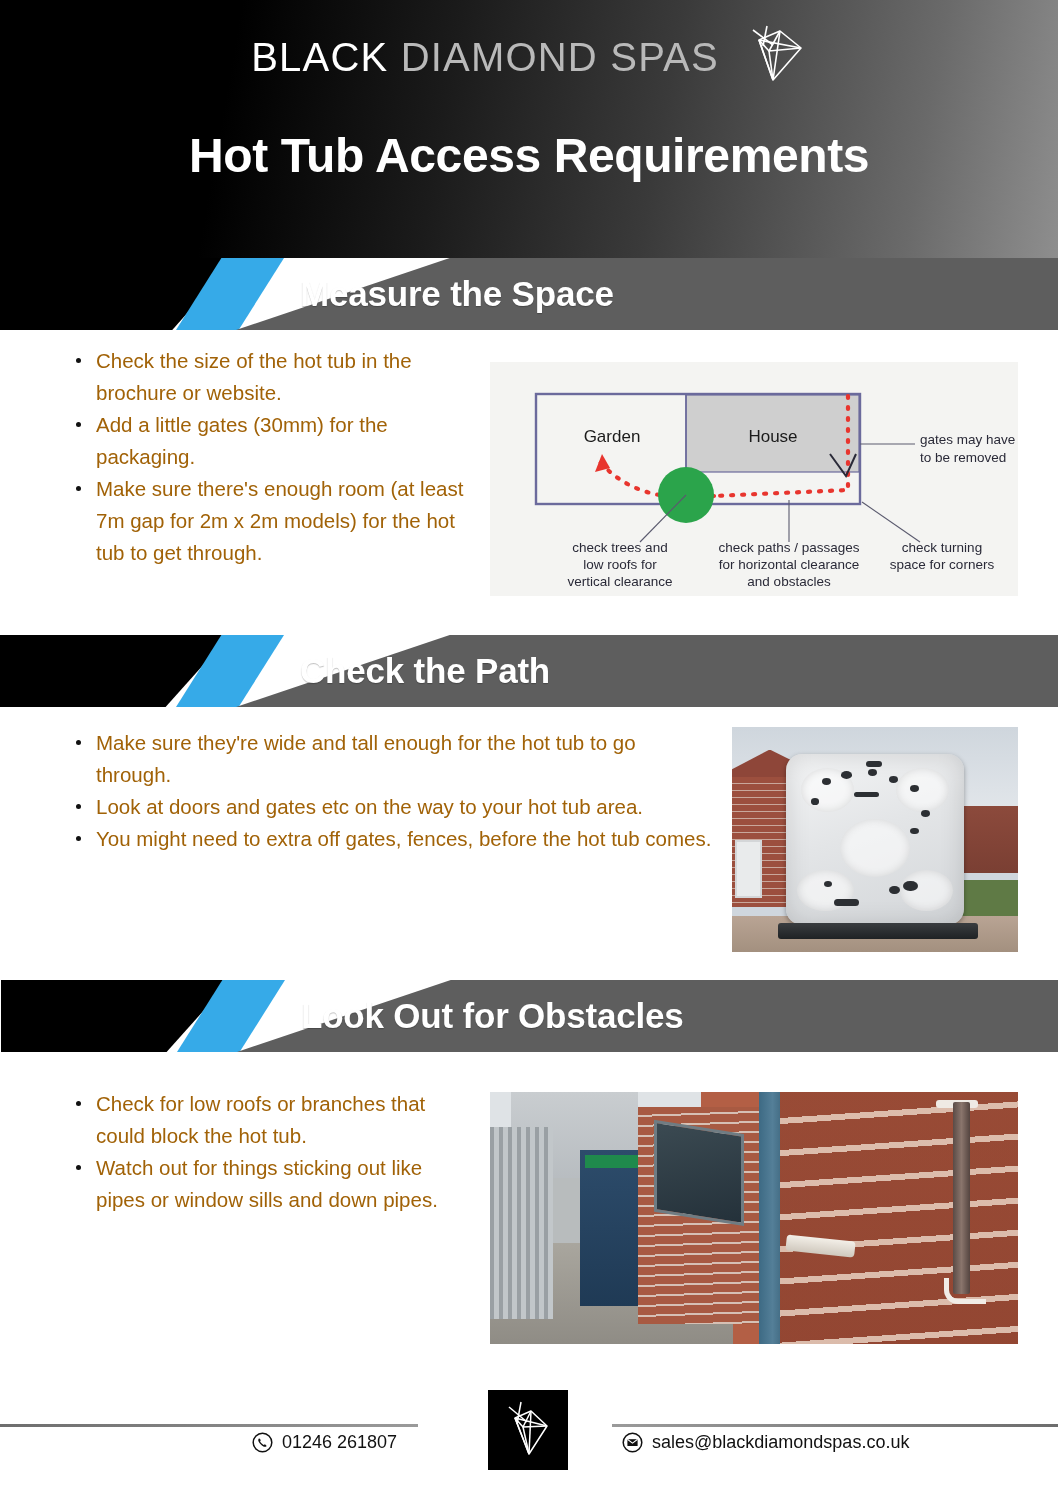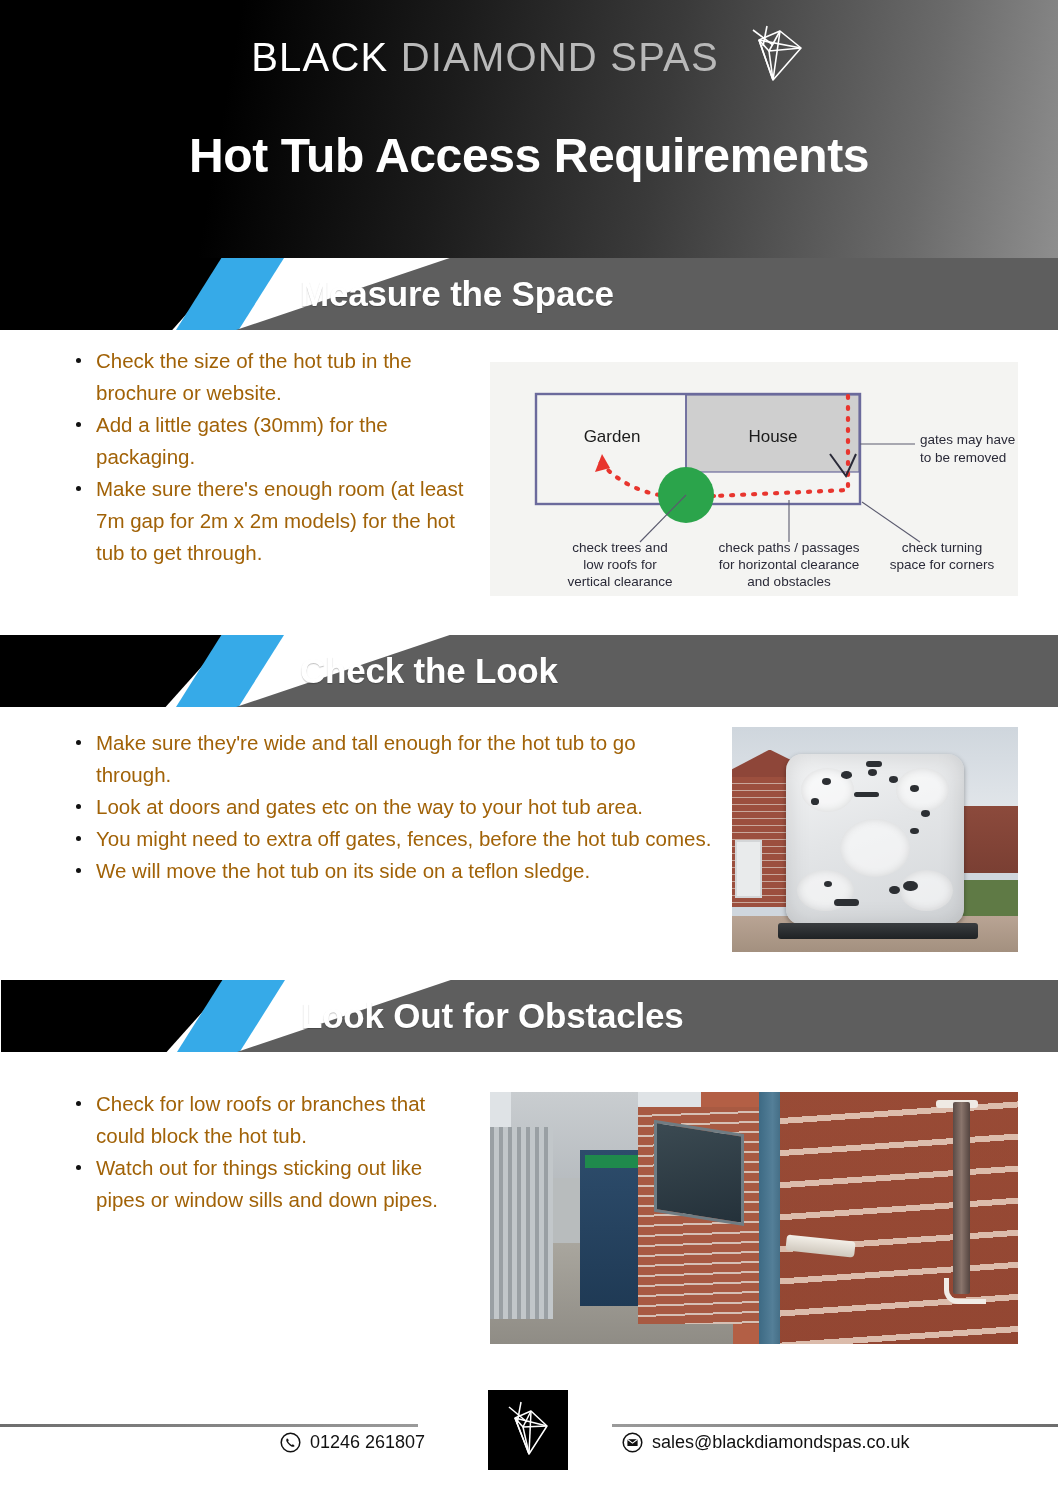--- a/index.html
+++ b/index.html
@@ -385,7 +385,7 @@
       <div class="bnr-black"></div>
       <div class="bnr-blue"></div>
       <div class="bnr-gray"></div>
-      <div class="bnr-title">Check the Look</div>
+      <div class="bnr-title">Check the Path</div>
     </div>
   </div>
 

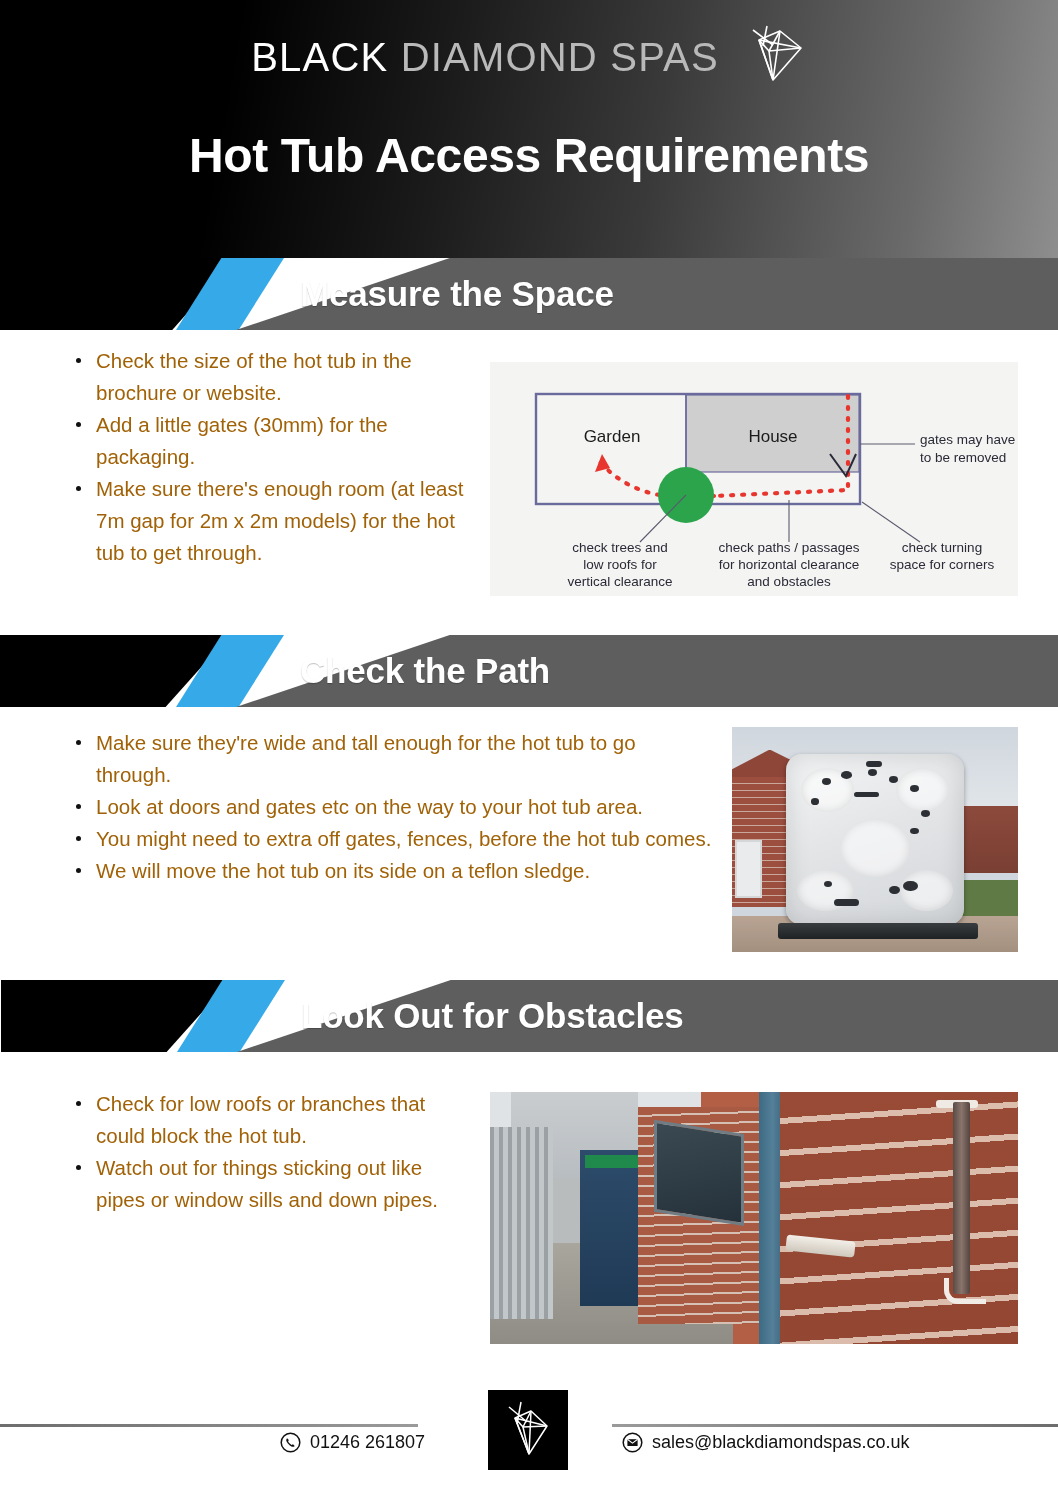--- a/index.html
+++ b/index.html
@@ -394,7 +394,6 @@
       <li>Make sure they're wide and tall enough for the hot tub to go through.</li>
       <li>Look at doors and gates etc on the way to your hot tub area.</li>
       <li>You might need to extra off gates, fences, before the hot tub comes.</li>
-      <li>We will move the hot tub on its side on a teflon sledge.</li>
     </ul>
 
     <div class="photo" style="left:732px;top:727px;width:286px;height:225px;background:#cfd6dd;">

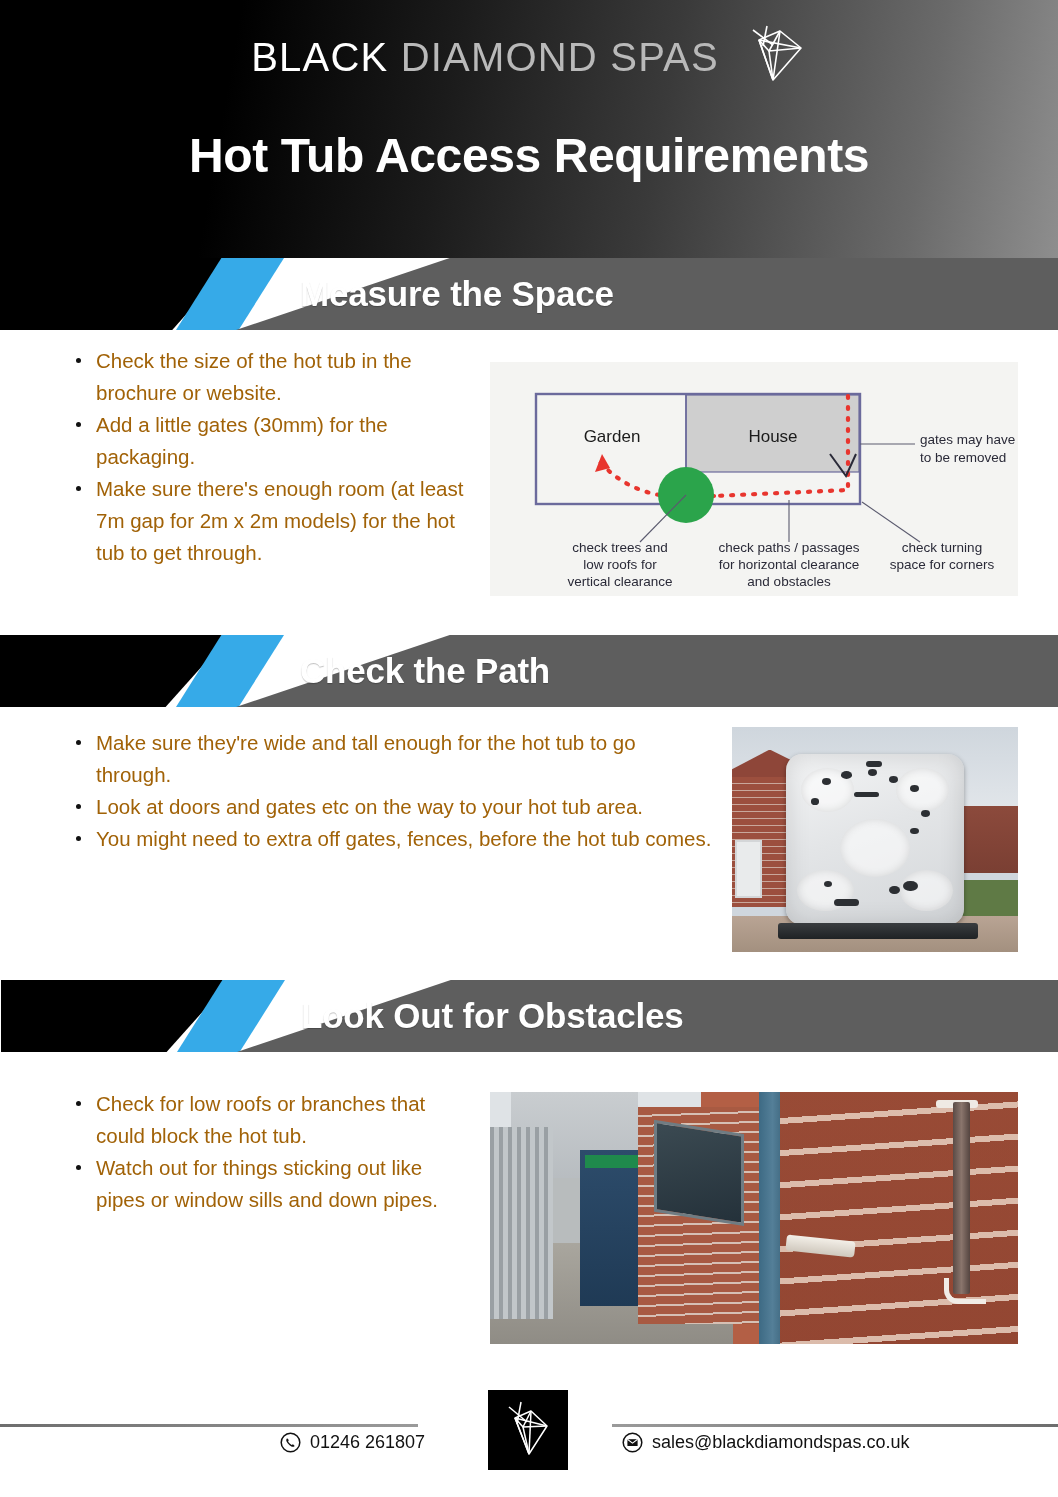--- a/index.html
+++ b/index.html
@@ -486,7 +486,7 @@
     </span>
   </div>
 
-  <div class="contact" style="left:280px;top:1432px;">
+  <div class="contact" style="left:252px;top:1432px;">
     <span class="cicon">
       <svg width="21" height="21" viewBox="0 0 21 21">
         <circle cx="10.5" cy="10.5" r="9.3" fill="none" stroke="#111111" stroke-width="1.5"></circle>

